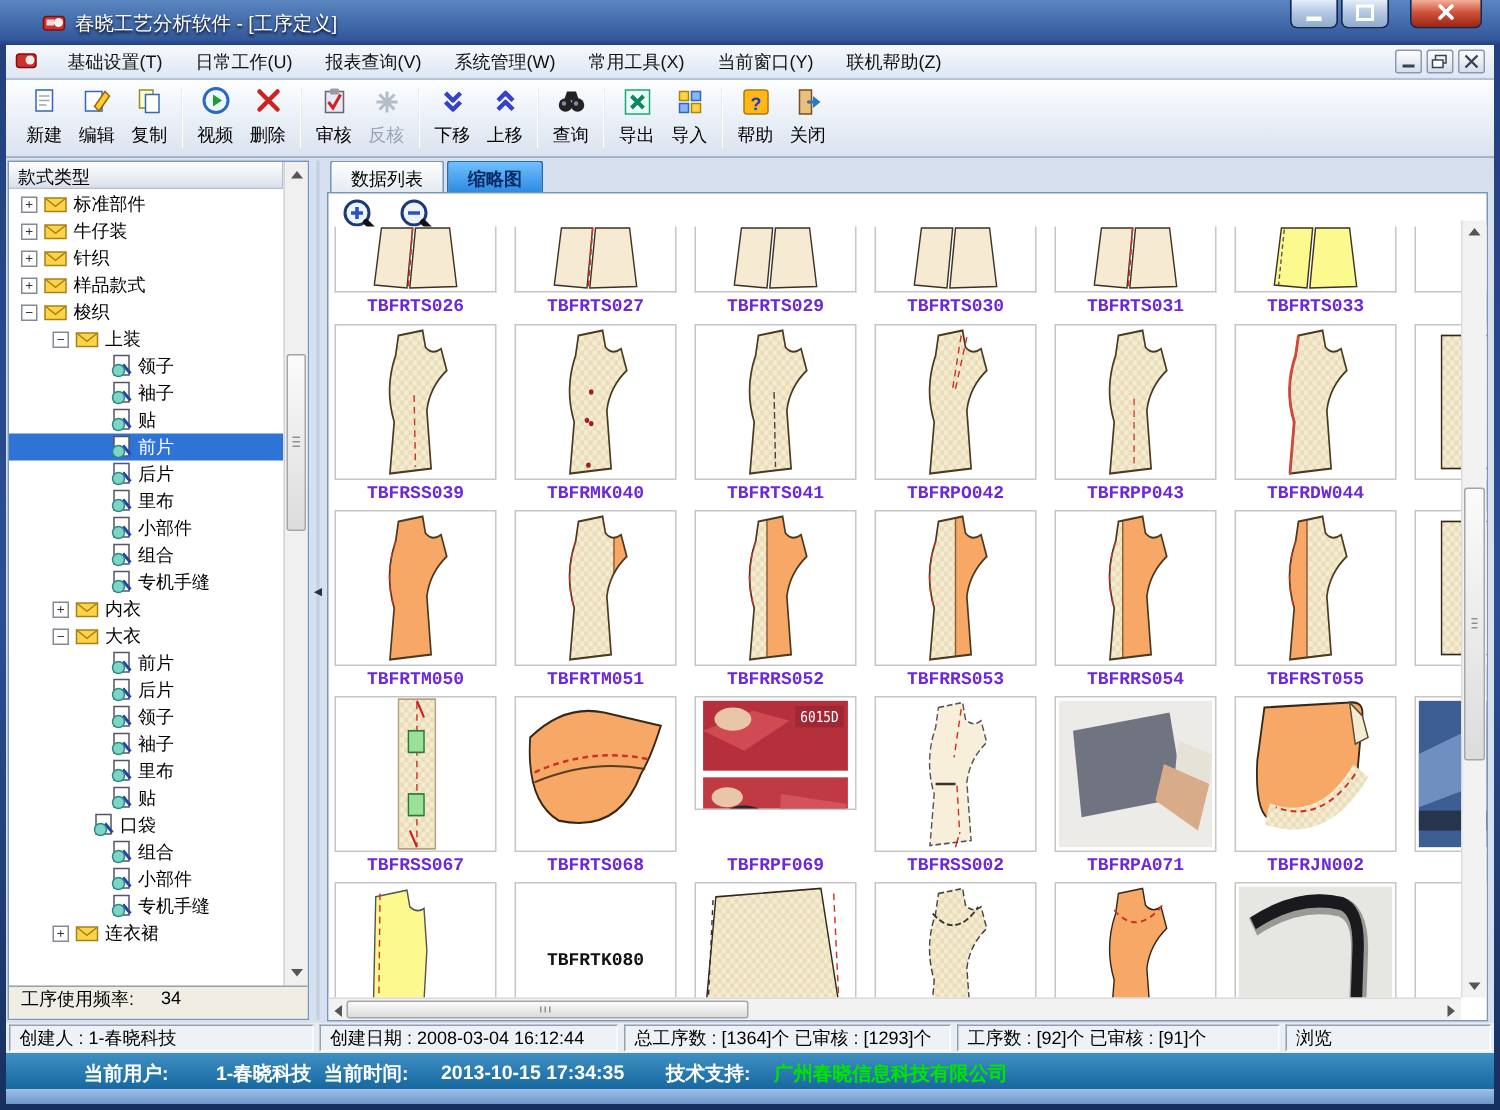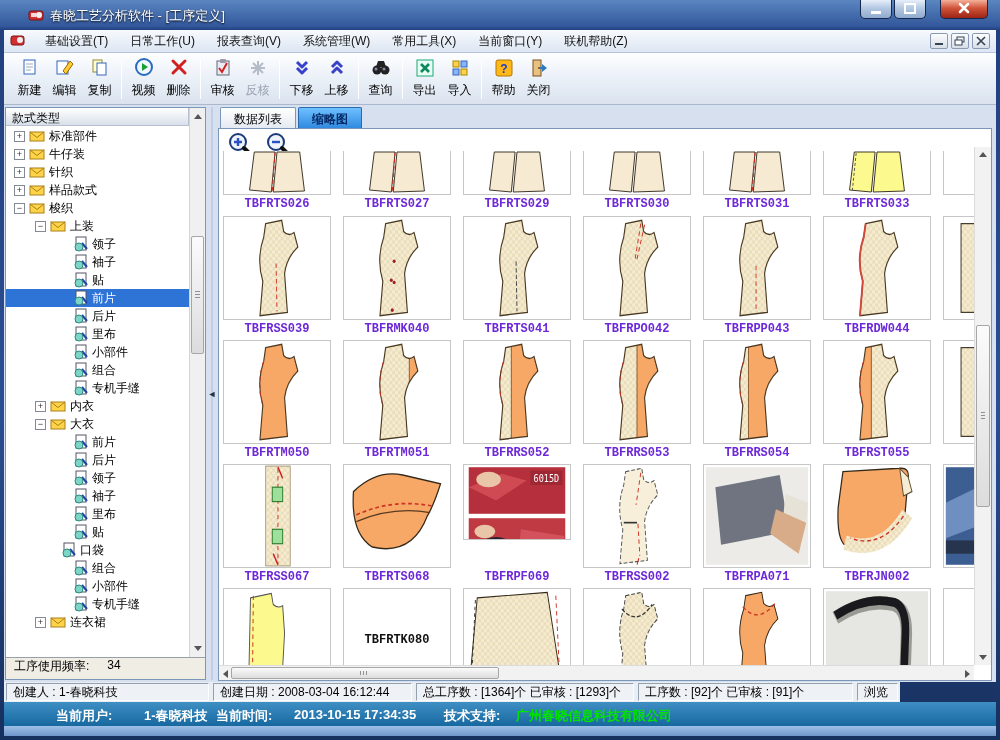--- a/index.html
+++ b/index.html
@@ -73,7 +73,7 @@
   .arrow{position:absolute;width:0;height:0;}
   
   
-  .statusbar{position:absolute;left:4px;top:682px;width:896px;height:20px;background:#e9eef5;
+  .statusbar{position:absolute;left:4px;top:682px;width:992px;height:20px;background:#e9eef5;
     display:flex;gap:4px;padding:1px 2px;}
   .spanel{border:1px solid;border-color:#93a0ae #fbfdff #fbfdff #93a0ae;background:#eef2f7;
     display:flex;align-items:center;padding:0 6px;white-space:nowrap;overflow:hidden;color:#000;}

